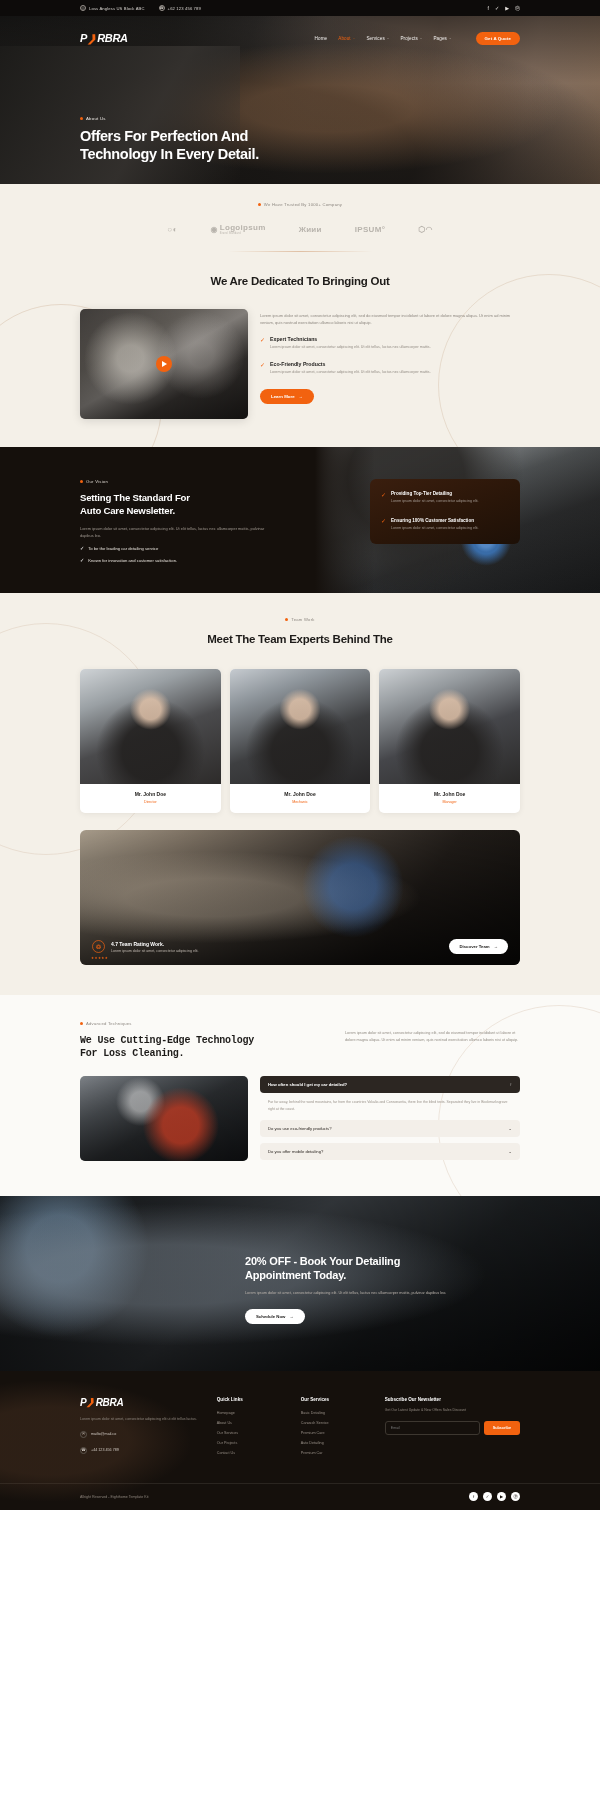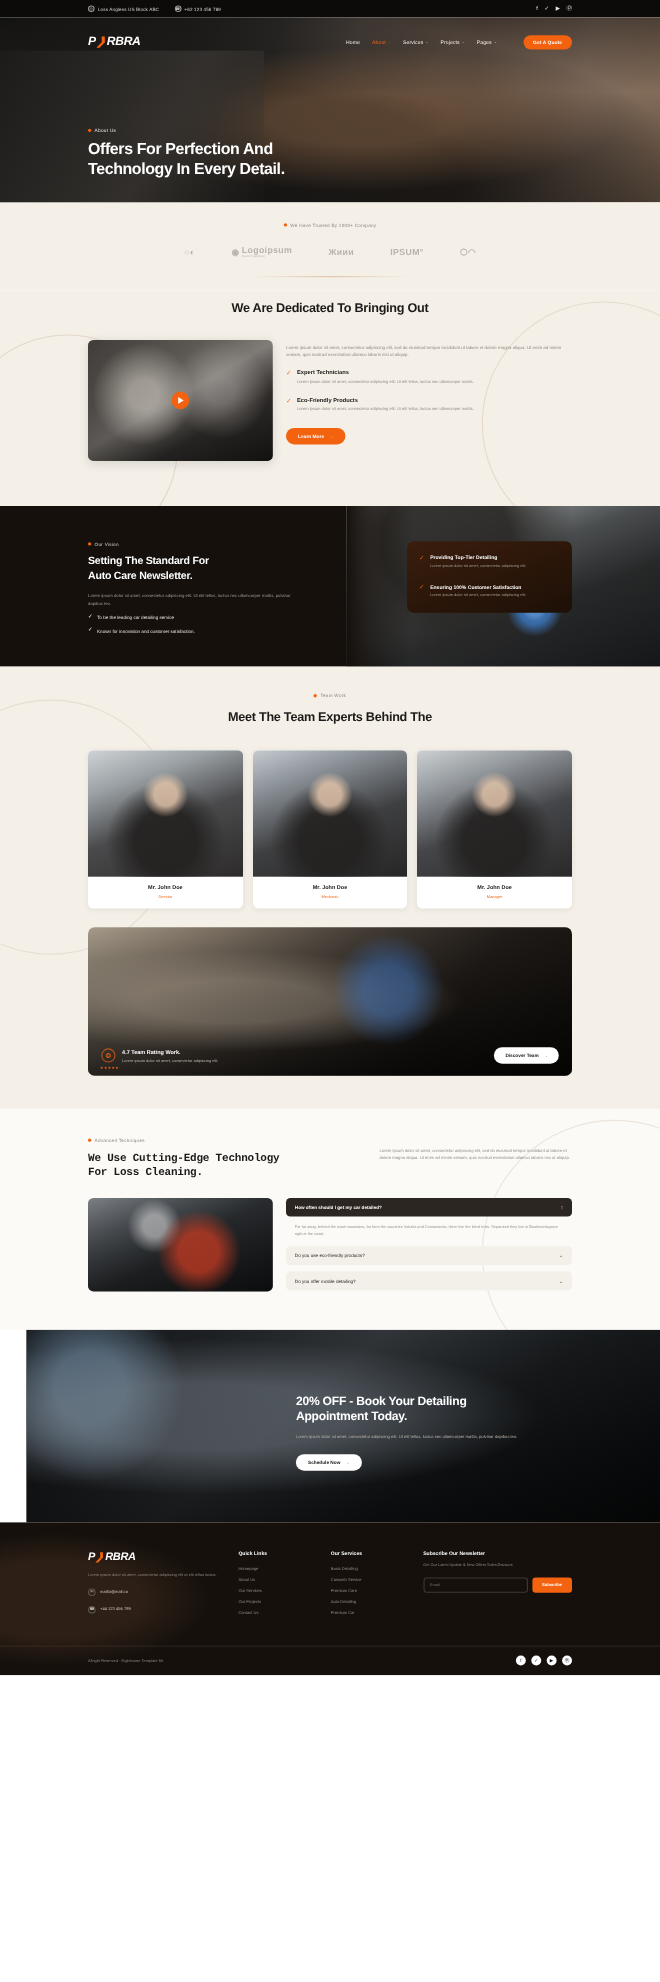--- a/index.html
+++ b/index.html
@@ -71,7 +71,7 @@
   .brand-rule { width:145px; height:1px; margin:16px auto 0; background:linear-gradient(90deg,rgba(220,190,160,0),rgba(210,160,120,.6),rgba(220,190,160,0)); }
 
   
-  .dedicated { background:#f4f0e8; padding:10px 0 41px; position:relative; overflow:hidden; }
+  .dedicated { background:#f4f0e8; padding:10px 0 28px; position:relative; overflow:hidden; }
   .dedicated::before {
     content:""; position:absolute; left:-40px; top:40px; width:200px; height:200px;
     border:1px solid rgba(200,170,140,.35); border-radius:50%;

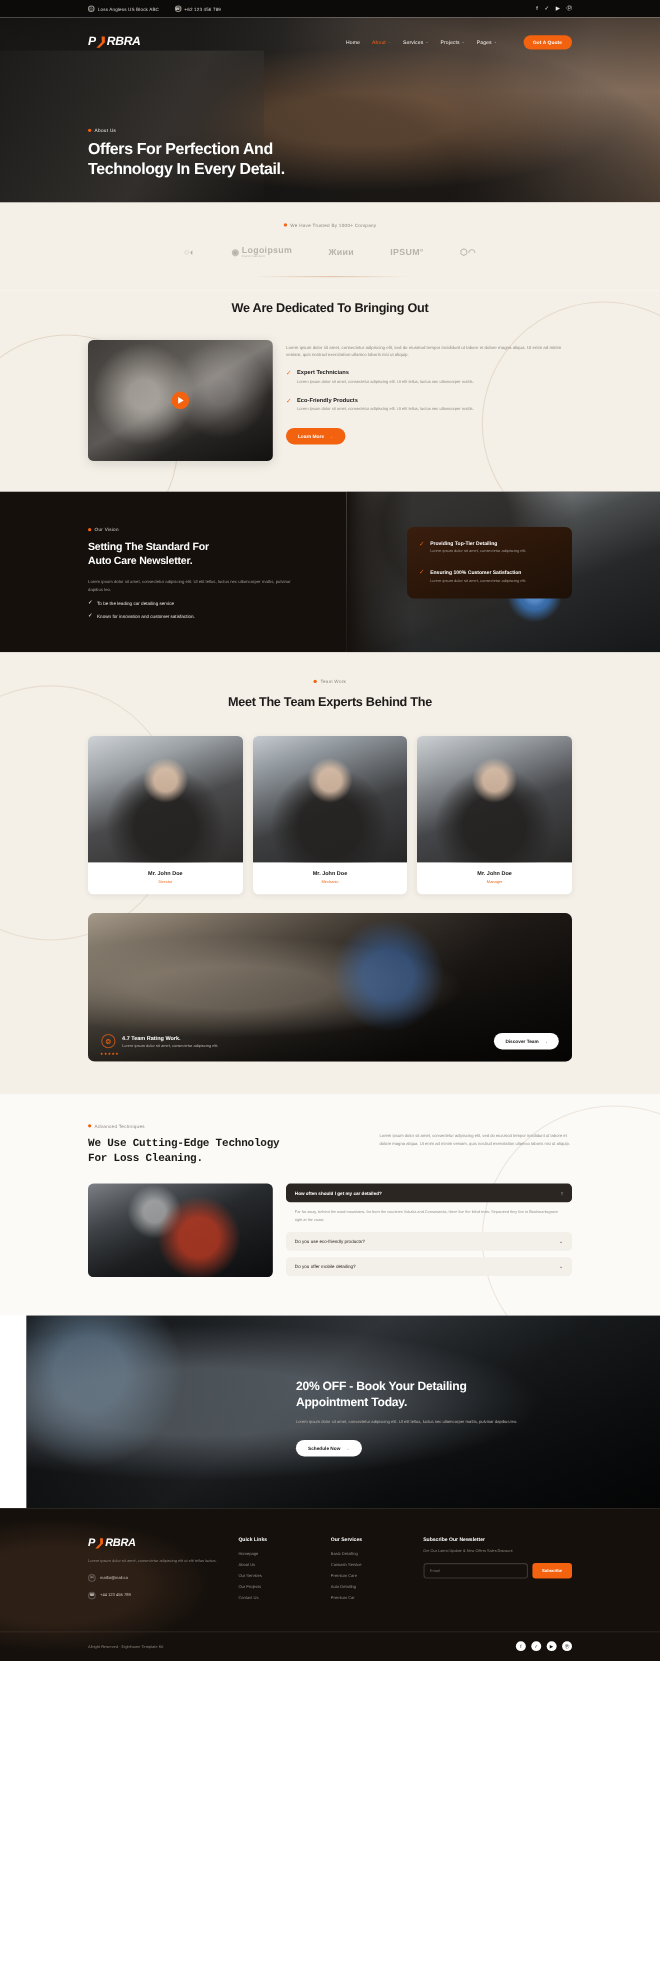--- a/index.html
+++ b/index.html
@@ -193,7 +193,7 @@
 
   
   .cta { height:175px; position:relative; overflow:hidden;
-    background:linear-gradient(140deg,#1a1d20 0%,#2d3135 22%,#4b5157 42%,#24282b 66%,#0e1012 100%);margin-left:24px; }
+    background:linear-gradient(140deg,#1a1d20 0%,#2d3135 22%,#4b5157 42%,#24282b 66%,#0e1012 100%); }
   .cta::before { content:""; position:absolute; inset:0;
     background:radial-gradient(ellipse at 28% 45%, rgba(120,130,140,.5) 0 22%, transparent 52%),
                radial-gradient(circle at 10% 30%, rgba(150,190,225,.45) 0 6%, transparent 16%),

